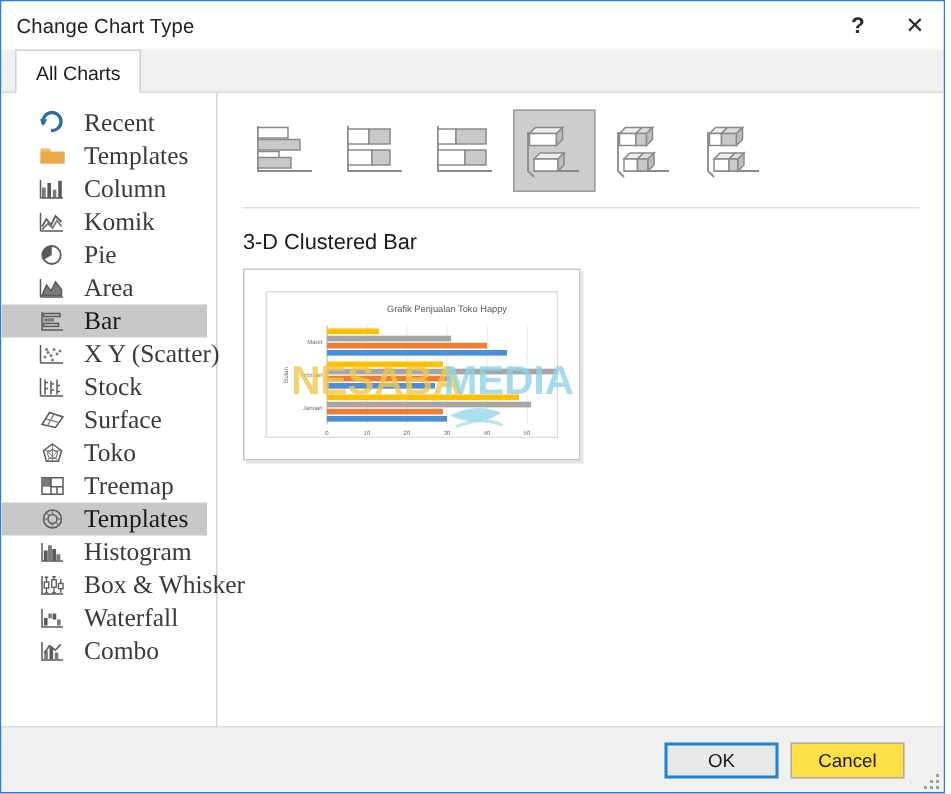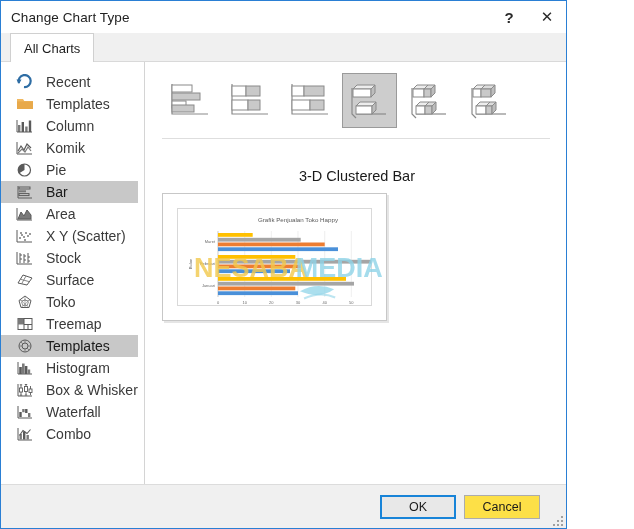--- a/index.html
+++ b/index.html
@@ -16,13 +16,12 @@
   .dialog {
     position: absolute;
     left: 0; top: 0;
-    width: 567px; height: 529px;
+    width: 630px; height: 529px;
     box-sizing: border-box;
     border: 1px solid #2a7fd4;
     background: #ffffff;
     display: flex;
     flex-direction: column;
-    text-align: center;
   }
 
   

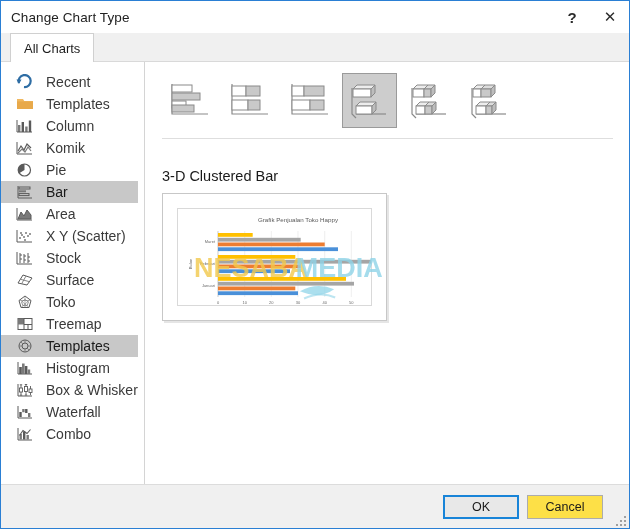--- a/index.html
+++ b/index.html
@@ -110,12 +110,13 @@
     height: 22px;
     display: flex;
     align-items: center;
-    padding-left: 14px;
-    box-sizing: border-box;
-    font-size: 14px;
+    padding-left: 24px;
+    box-sizing: border-box;
+    font-size: 17px;
     color: #3a3a3a;
     cursor: default;
     margin-right: 6px;
+    font-family: Liberation Serif, serif;
   }
   .side-item.selected { background: #c8c8c8; color: #1a1a1a; }
   .side-item .ic {

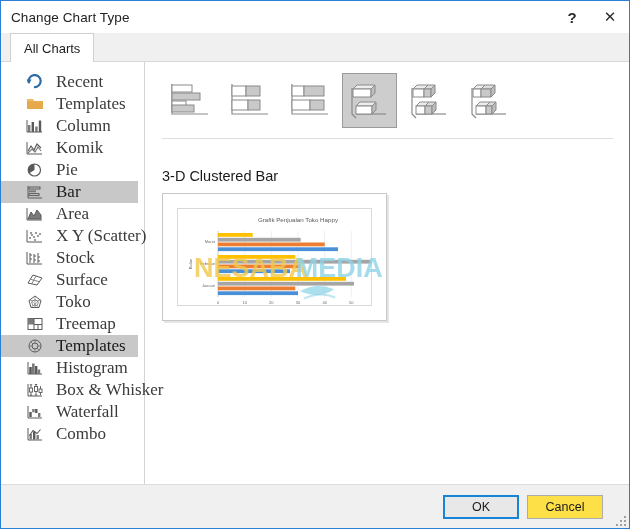--- a/index.html
+++ b/index.html
@@ -162,7 +162,7 @@
   .preview-title {
     font-size: 14.5px;
     color: #1a1a1a;
-    margin: 29px 0 9px 3px;
+    margin: 15px 0 9px 3px;
   }
 
   .preview-box {

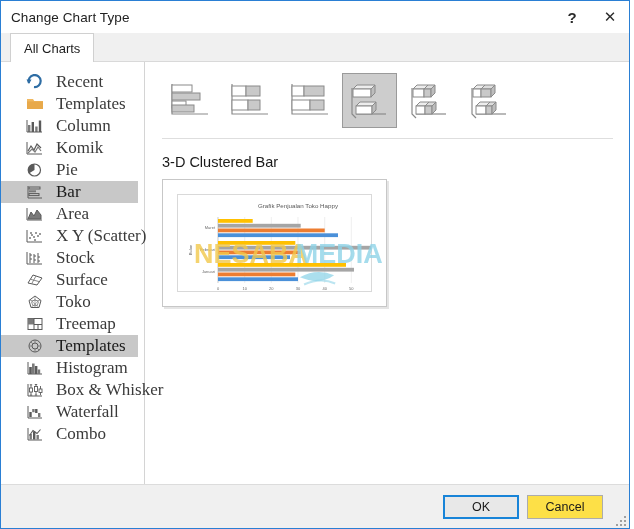--- a/index.html
+++ b/index.html
@@ -300,6 +300,15 @@
           </span>
           <span class="lbl">Pie</span>
         </div>
+        <div class="side-item">
+          <span class="icwrap" style="width: 20px; height: 16px; flex: 0 0 20px; margin-right: 11px; display: block;">
+            <svg class="ic" viewBox="0 0 20 16" xmlns="http://www.w3.org/2000/svg">
+              <path d="M2 14h15M2 2v12" stroke="#5a5a5a" stroke-width="1" fill="none"></path>
+              <path d="M3 13 L6 6 L9 10 L12 4 L16 9 L16 13 Z" fill="#7a7a7a" stroke="#5a5a5a" stroke-width="1"></path>
+            </svg>
+          </span>
+          <span class="lbl">Area</span>
+        </div>
         <div class="side-item selected">
           <span class="icwrap" style="width: 20px; height: 16px; flex: 0 0 20px; margin-right: 11px; display: block;">
             <svg class="ic" viewBox="0 0 20 16" xmlns="http://www.w3.org/2000/svg">
@@ -310,15 +319,6 @@
             </svg>
           </span>
           <span class="lbl">Bar</span>
-        </div>
-        <div class="side-item">
-          <span class="icwrap" style="width: 20px; height: 16px; flex: 0 0 20px; margin-right: 11px; display: block;">
-            <svg class="ic" viewBox="0 0 20 16" xmlns="http://www.w3.org/2000/svg">
-              <path d="M2 14h15M2 2v12" stroke="#5a5a5a" stroke-width="1" fill="none"></path>
-              <path d="M3 13 L6 6 L9 10 L12 4 L16 9 L16 13 Z" fill="#7a7a7a" stroke="#5a5a5a" stroke-width="1"></path>
-            </svg>
-          </span>
-          <span class="lbl">Area</span>
         </div>
         <div class="side-item">
           <span class="icwrap" style="width: 20px; height: 16px; flex: 0 0 20px; margin-right: 11px; display: block;">

